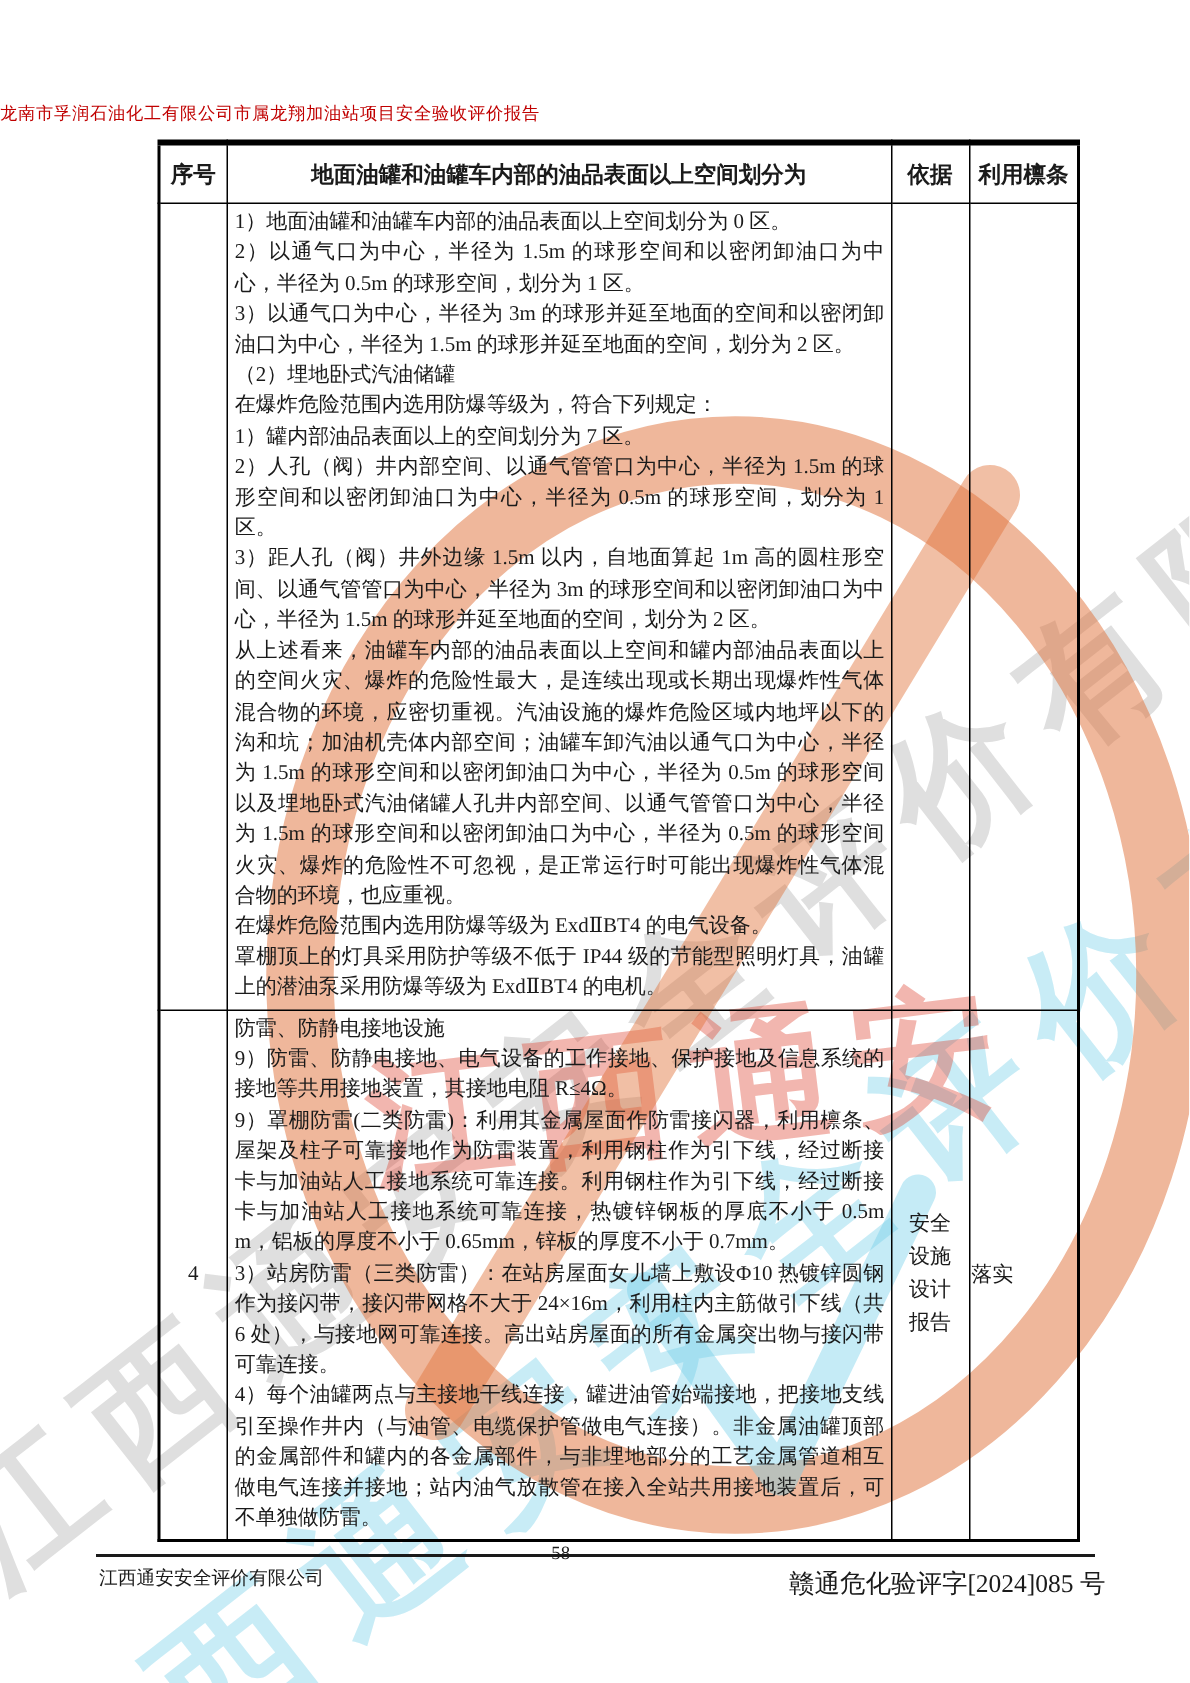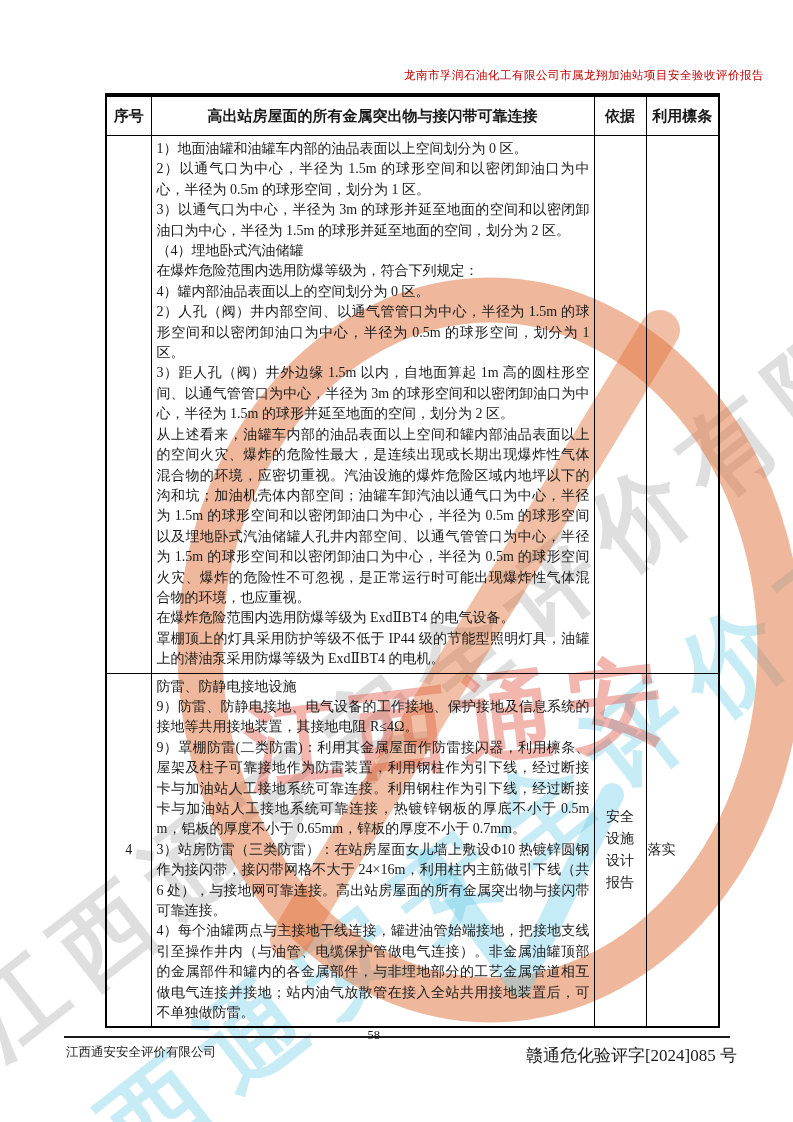--- a/index.html
+++ b/index.html
@@ -28,8 +28,8 @@
   .wm-stamp { position:absolute; left:0; top:0; }
   
   .doc-title {
-    position:absolute; left:0; top:68px; width:740px; text-align:right;
-    font-size:11.5px; color:#c00000; z-index:1; letter-spacing:0.5px;padding-left:24px;
+    position:absolute; left:0; top:68px; width:740px; text-align:left;
+    font-size:11.5px; color:#c00000; z-index:1; letter-spacing:0.5px;
   }
   
   table.report {

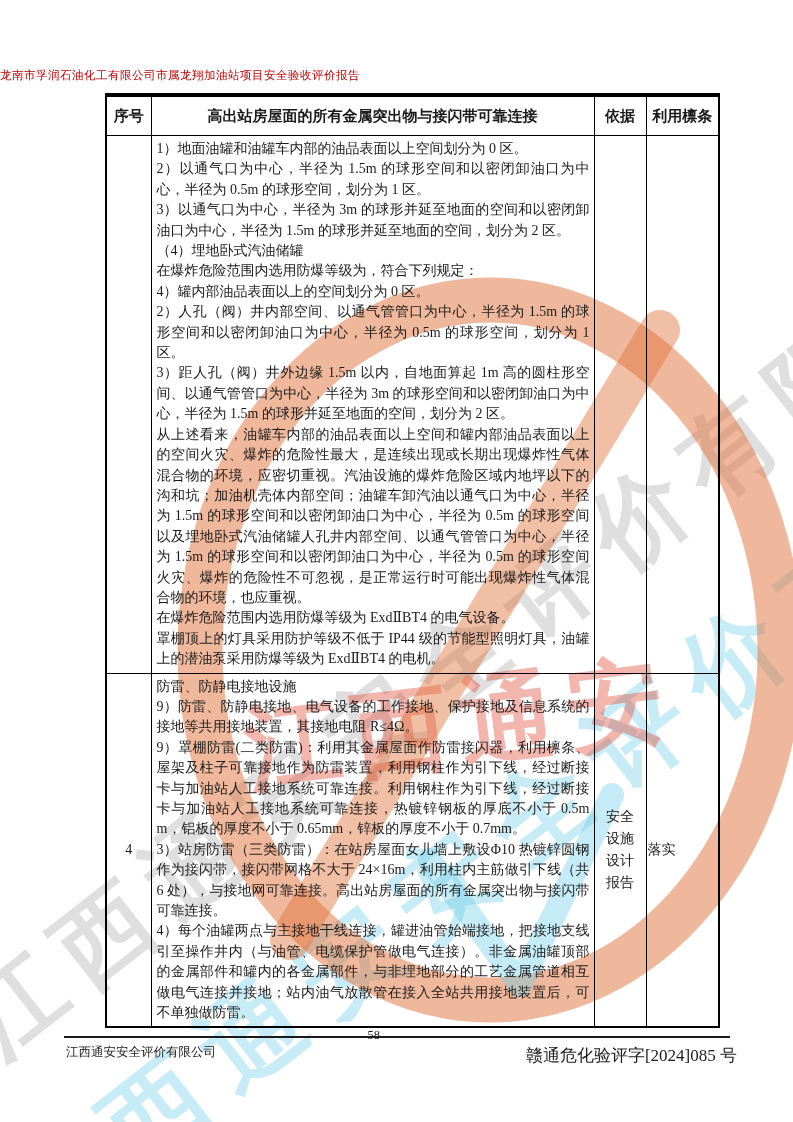--- a/index.html
+++ b/index.html
@@ -84,7 +84,7 @@
     <tbody>
         <tr>
       <th class="hdr">序号</th>
-      <th class="hdr">高出站房屋面的所有金属突出物与接闪带可靠连接</th>
+      <th class="hdr">地面油罐和油罐车内部的油品表面以上空间划分为</th>
       <th class="hdr">依据</th>
       <th class="hdr">利用檩条</th>
     </tr>

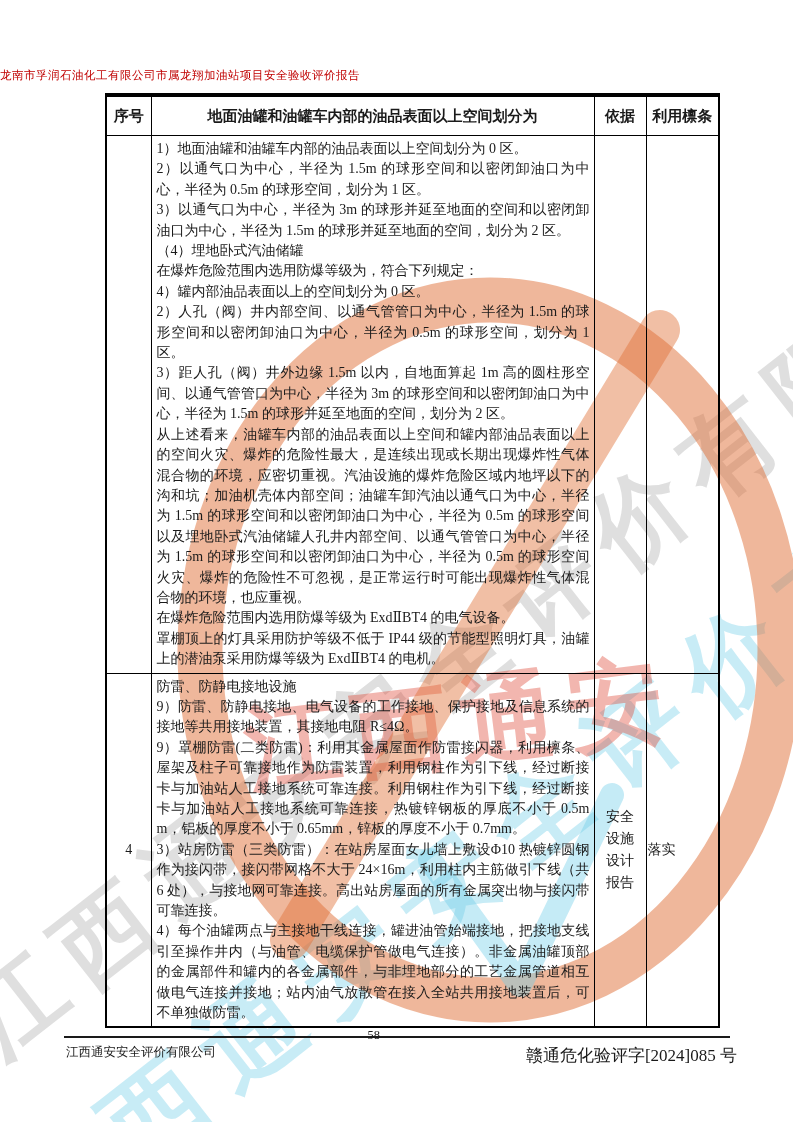--- a/index.html
+++ b/index.html
@@ -94,7 +94,7 @@
         <div class="para">1）地面油罐和油罐车内部的油品表面以上空间划分为 0 区。</div>
         <div class="para">2）以通气口为中心，半径为 1.5m 的球形空间和以密闭卸油口为中心，半径为 0.5m 的球形空间，划分为 1 区。</div>
         <div class="para">3）以通气口为中心，半径为 3m 的球形并延至地面的空间和以密闭卸油口为中心，半径为 1.5m 的球形并延至地面的空间，划分为 2 区。</div>
-        <div class="para">（4）埋地卧式汽油储罐</div>
+        <div class="para">（2）埋地卧式汽油储罐</div>
         <div class="para">在爆炸危险范围内选用防爆等级为，符合下列规定：</div>
         <div class="para">4）罐内部油品表面以上的空间划分为 0 区。</div>
         <div class="para">2）人孔（阀）井内部空间、以通气管管口为中心，半径为 1.5m 的球形空间和以密闭卸油口为中心，半径为 0.5m 的球形空间，划分为 1 区。</div>

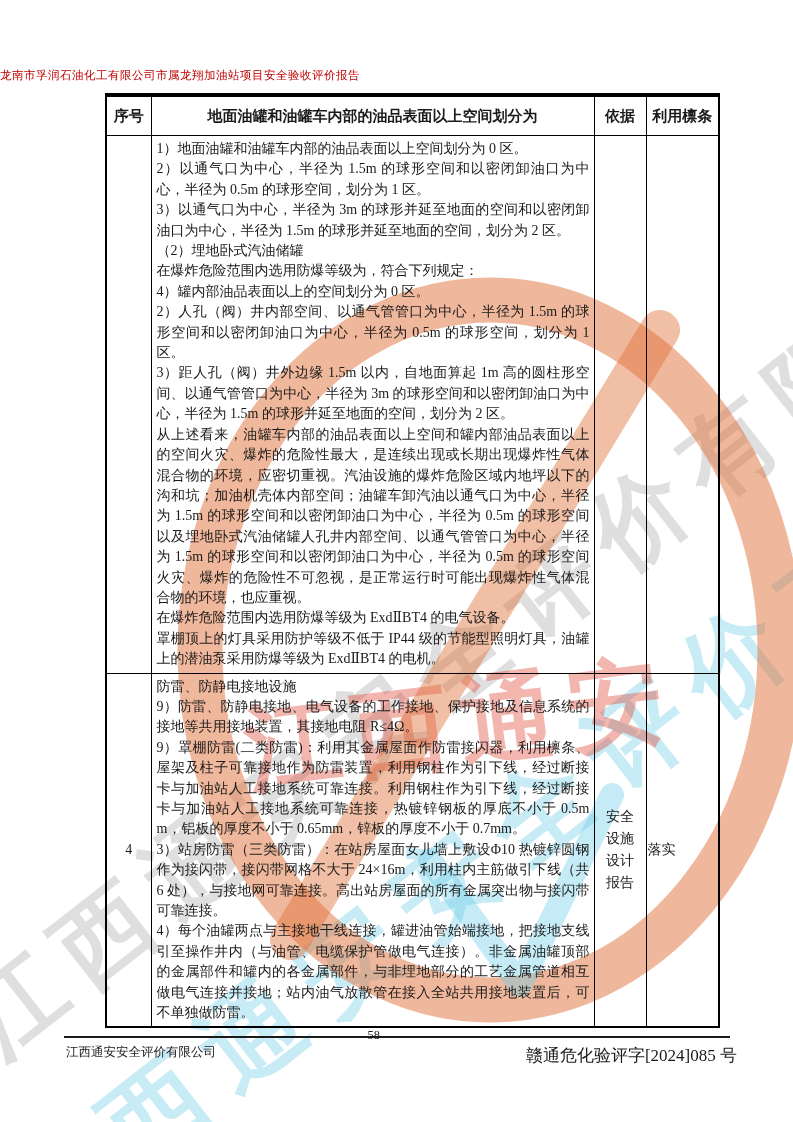--- a/index.html
+++ b/index.html
@@ -96,7 +96,7 @@
         <div class="para">3）以通气口为中心，半径为 3m 的球形并延至地面的空间和以密闭卸油口为中心，半径为 1.5m 的球形并延至地面的空间，划分为 2 区。</div>
         <div class="para">（2）埋地卧式汽油储罐</div>
         <div class="para">在爆炸危险范围内选用防爆等级为，符合下列规定：</div>
-        <div class="para">4）罐内部油品表面以上的空间划分为 0 区。</div>
+        <div class="para">1）罐内部油品表面以上的空间划分为 7 区。</div>
         <div class="para">2）人孔（阀）井内部空间、以通气管管口为中心，半径为 1.5m 的球形空间和以密闭卸油口为中心，半径为 0.5m 的球形空间，划分为 1 区。</div>
         <div class="para">3）距人孔（阀）井外边缘 1.5m 以内，自地面算起 1m 高的圆柱形空间、以通气管管口为中心，半径为 3m 的球形空间和以密闭卸油口为中心，半径为 1.5m 的球形并延至地面的空间，划分为 2 区。</div>
         <div class="para">从上述看来，油罐车内部的油品表面以上空间和罐内部油品表面以上的空间火灾、爆炸的危险性最大，是连续出现或长期出现爆炸性气体混合物的环境，应密切重视。汽油设施的爆炸危险区域内地坪以下的沟和坑；加油机壳体内部空间；油罐车卸汽油以通气口为中心，半径为 1.5m 的球形空间和以密闭卸油口为中心，半径为 0.5m 的球形空间以及埋地卧式汽油储罐人孔井内部空间、以通气管管口为中心，半径为 1.5m 的球形空间和以密闭卸油口为中心，半径为 0.5m 的球形空间火灾、爆炸的危险性不可忽视，是正常运行时可能出现爆炸性气体混合物的环境，也应重视。</div>

